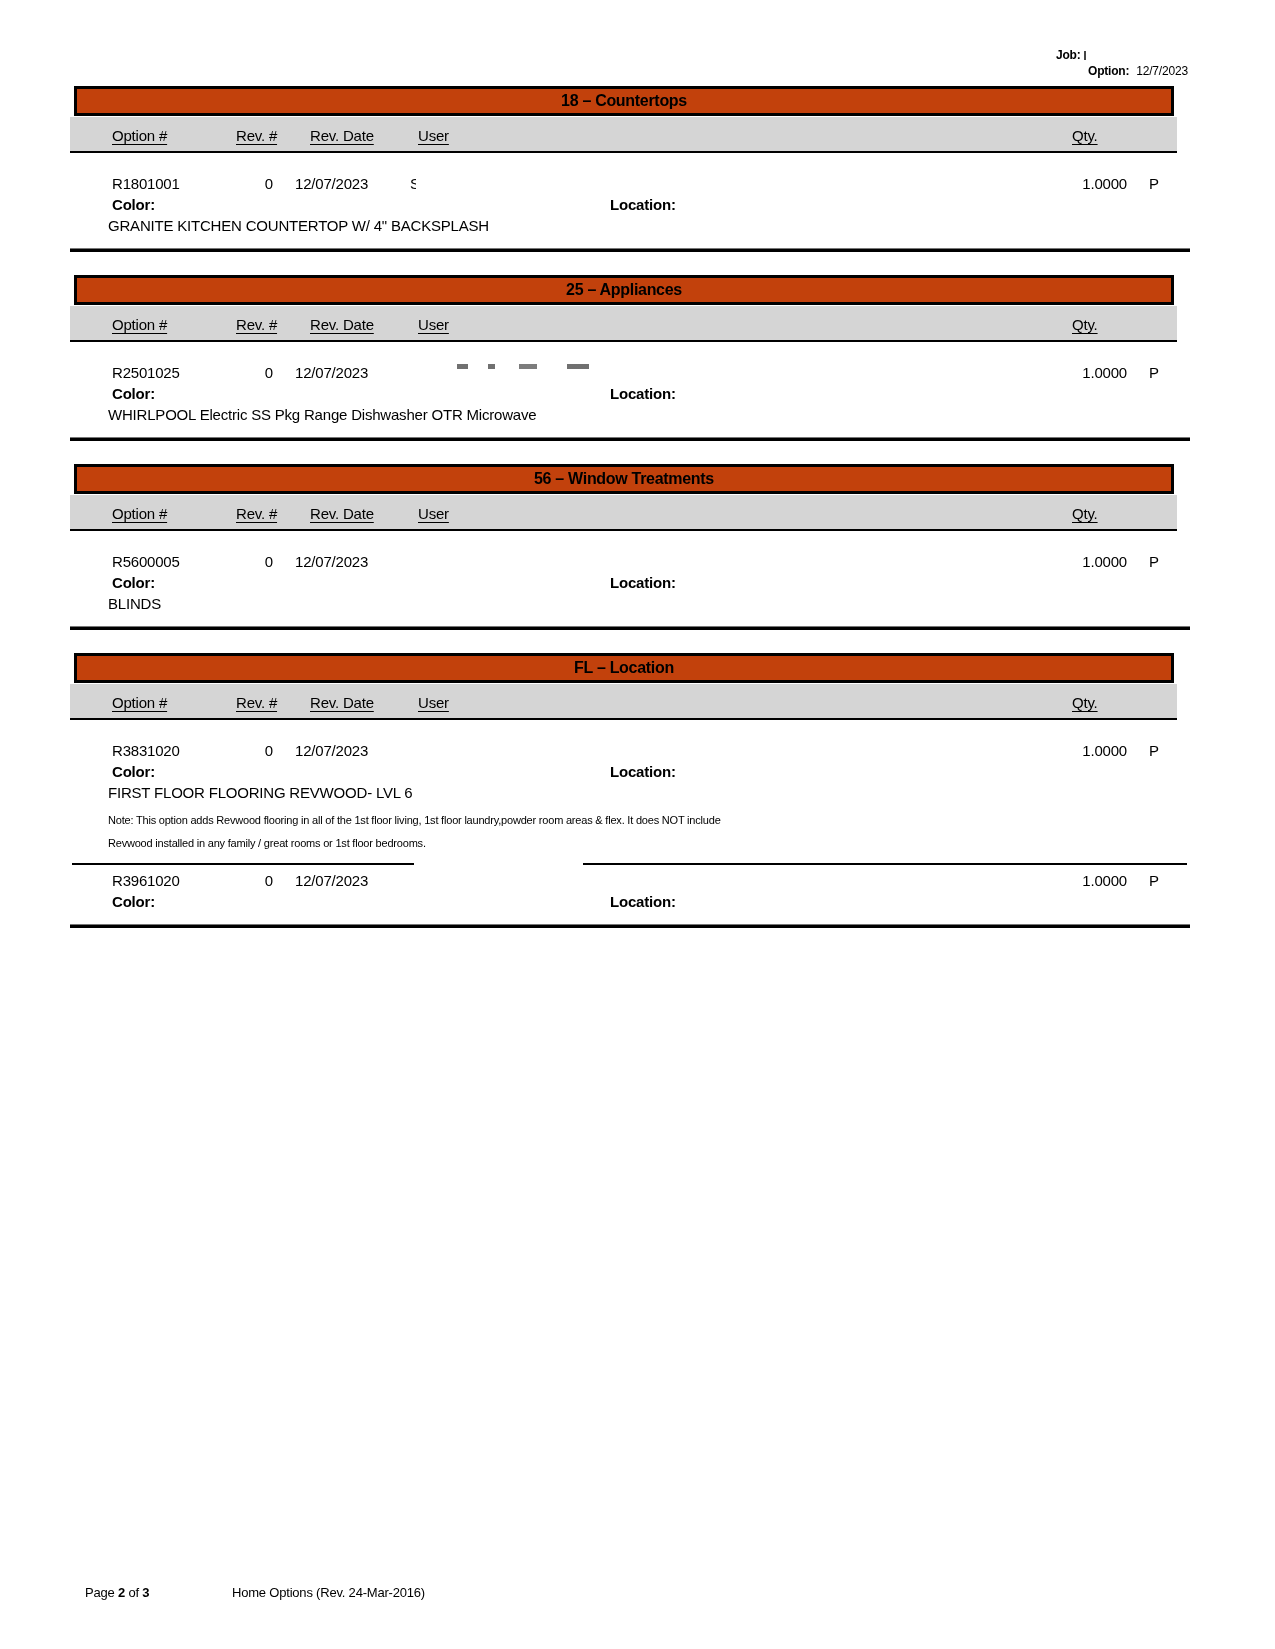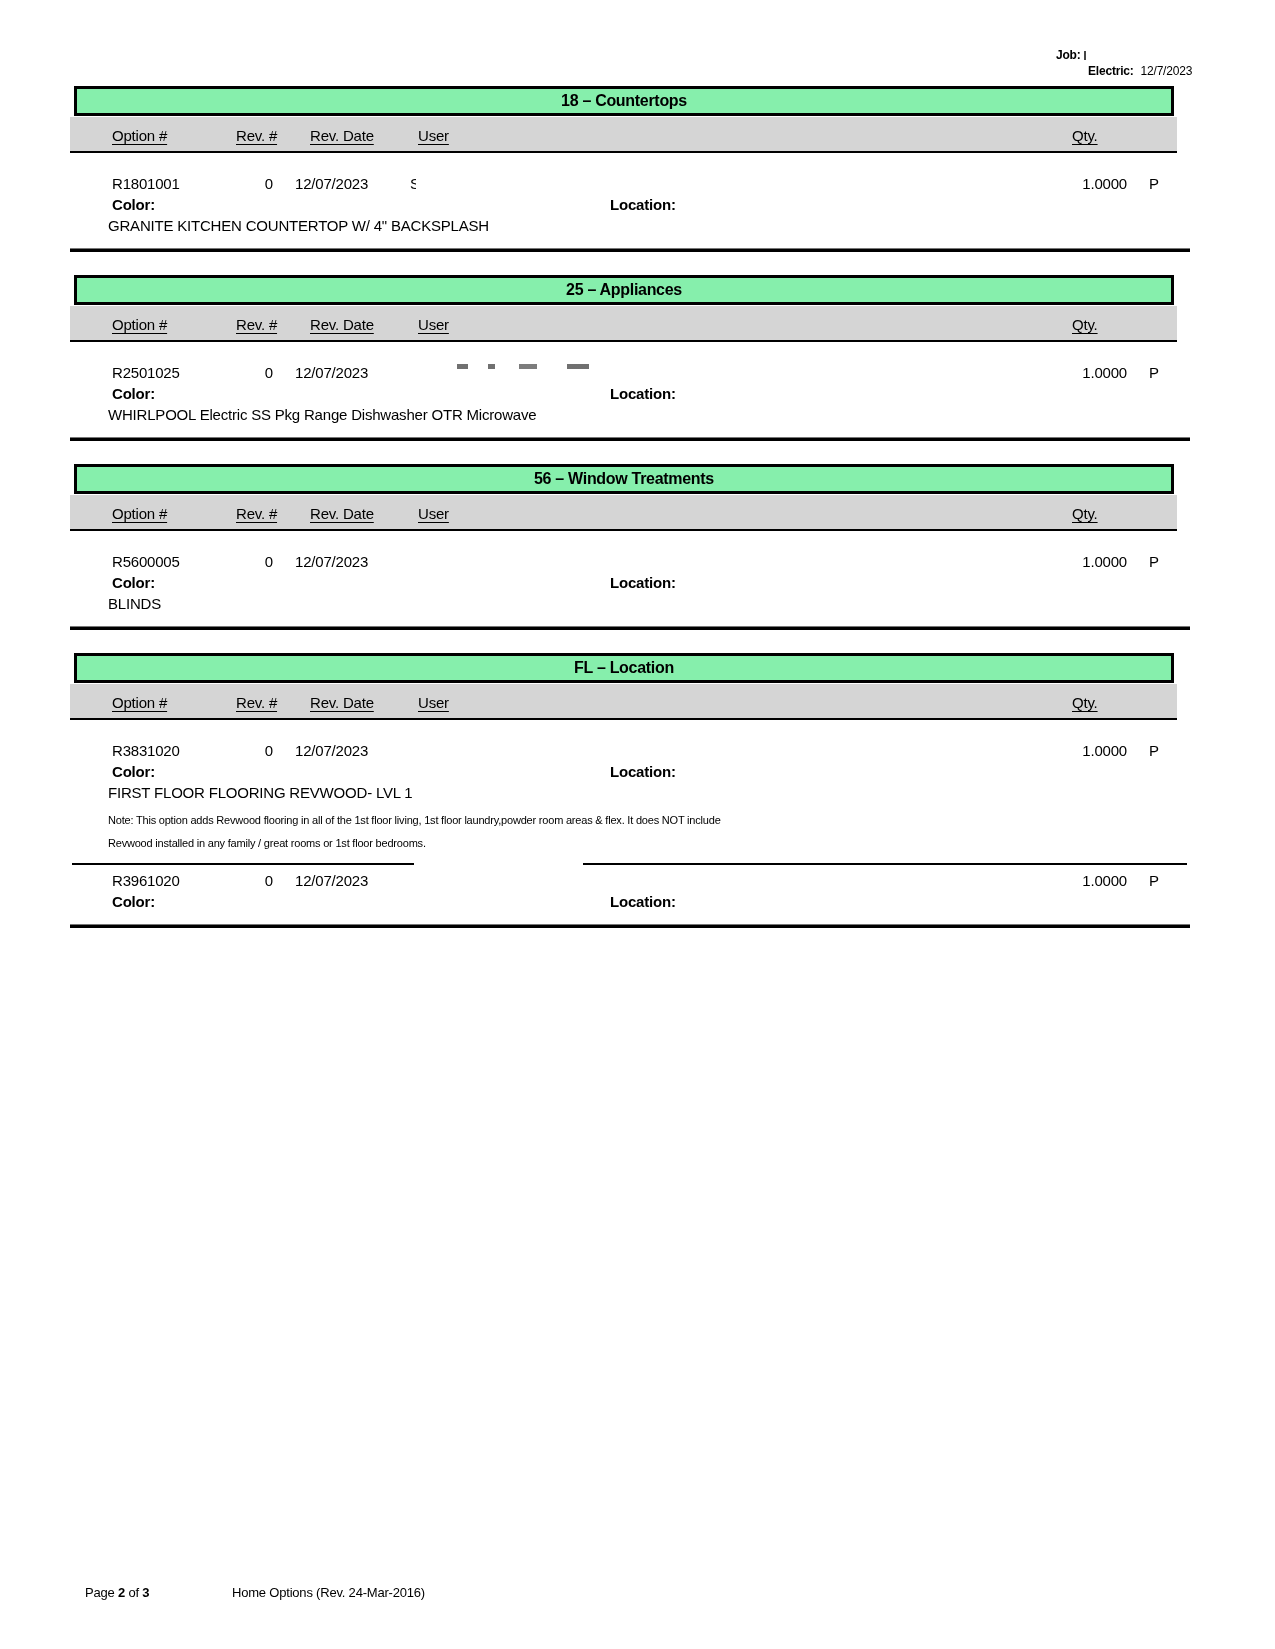--- a/index.html
+++ b/index.html
@@ -80,7 +80,7 @@
     <span>Job:</span><span class="job-frag"></span>
   </div>
   <div class="meta-line2">
-    <span class="lbl">Electric:</span><span>12/7/2023</span>
+    <span class="lbl">Option:</span><span>12/7/2023</span>
   </div>
 </div>
 

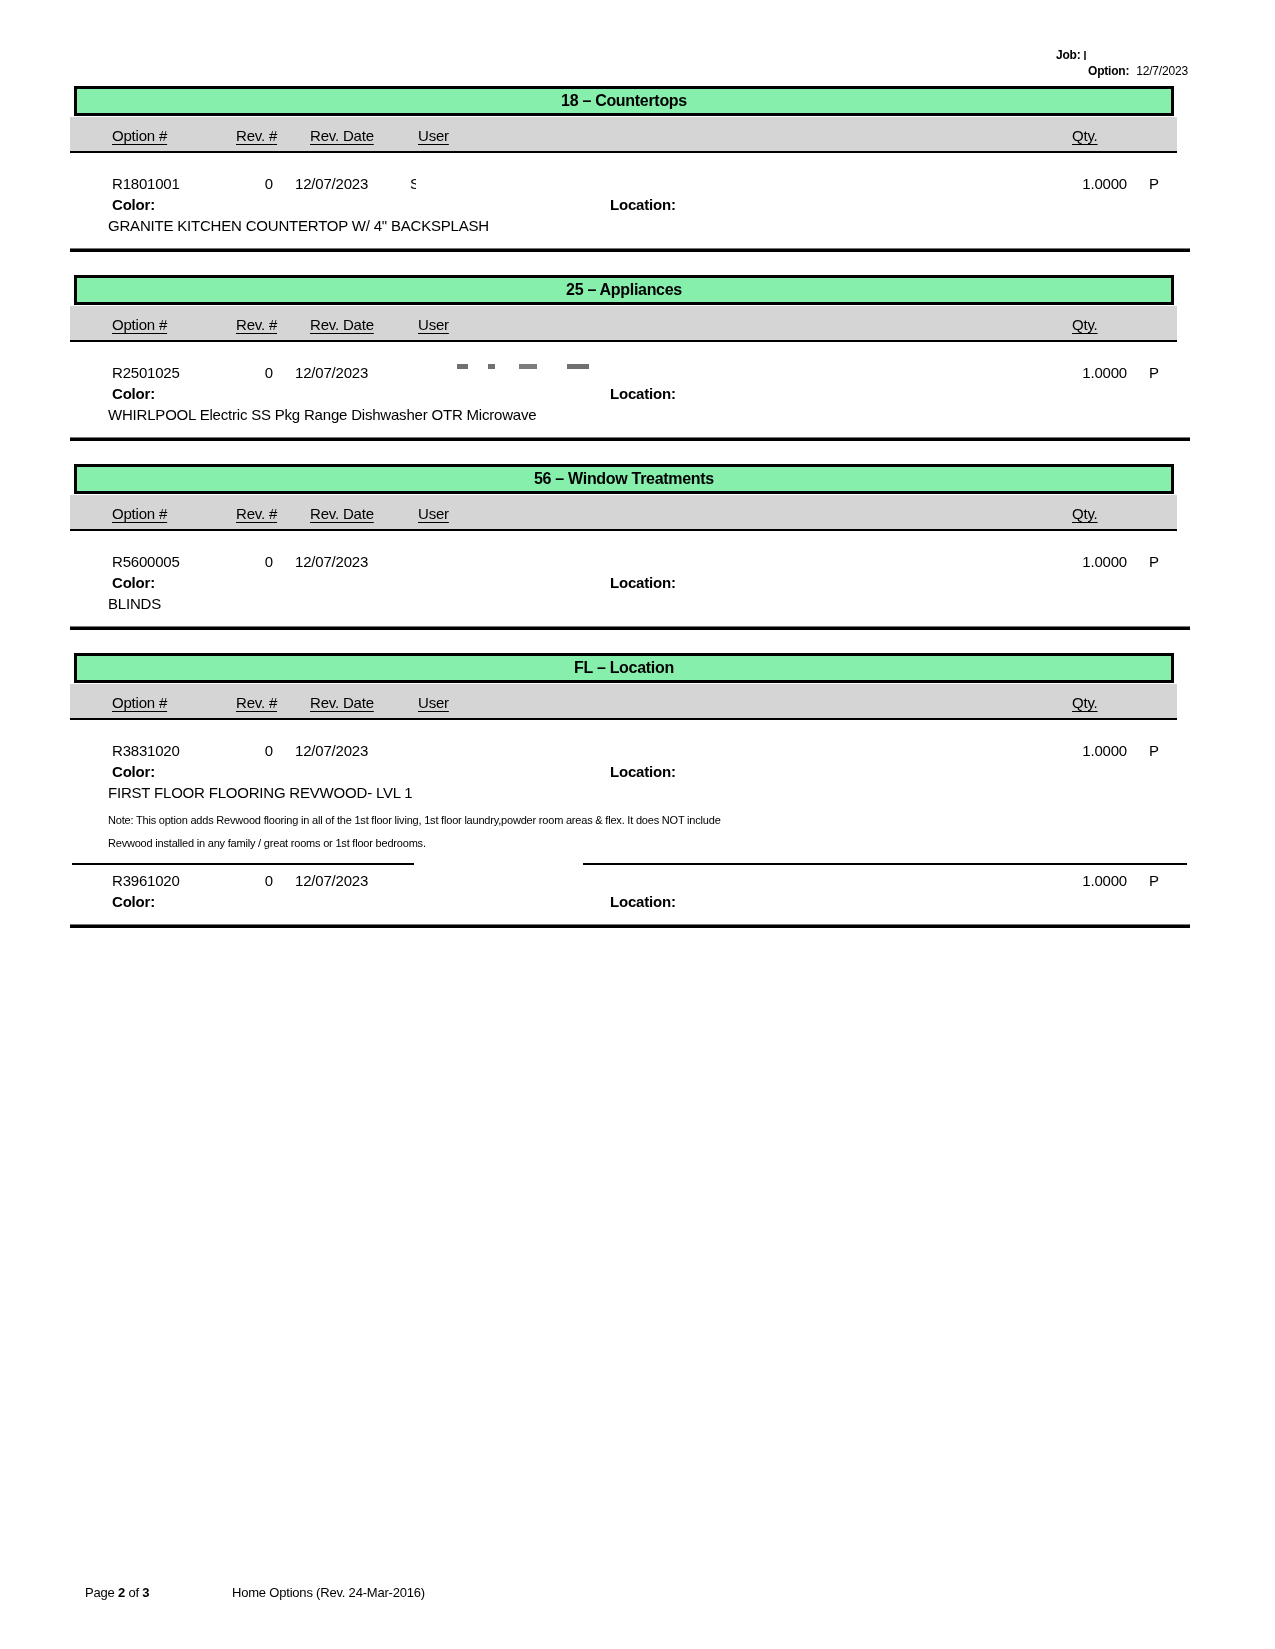--- a/index.html
+++ b/index.html
@@ -20,7 +20,7 @@
   .sections-host{position:absolute;top:86px;left:70px;width:1120px;}
   .opt-section{margin-bottom:23px;}
   .title-bar{
-    margin:0 16px 0 4px;border:3px solid #000;background:#86efac;
+    margin:0 16px 0 4px;border:3px solid #000;background:#c2410c;
     height:24px;line-height:24px;text-align:center;
     font-size:16px;font-weight:700;letter-spacing:-0.3px;
   }

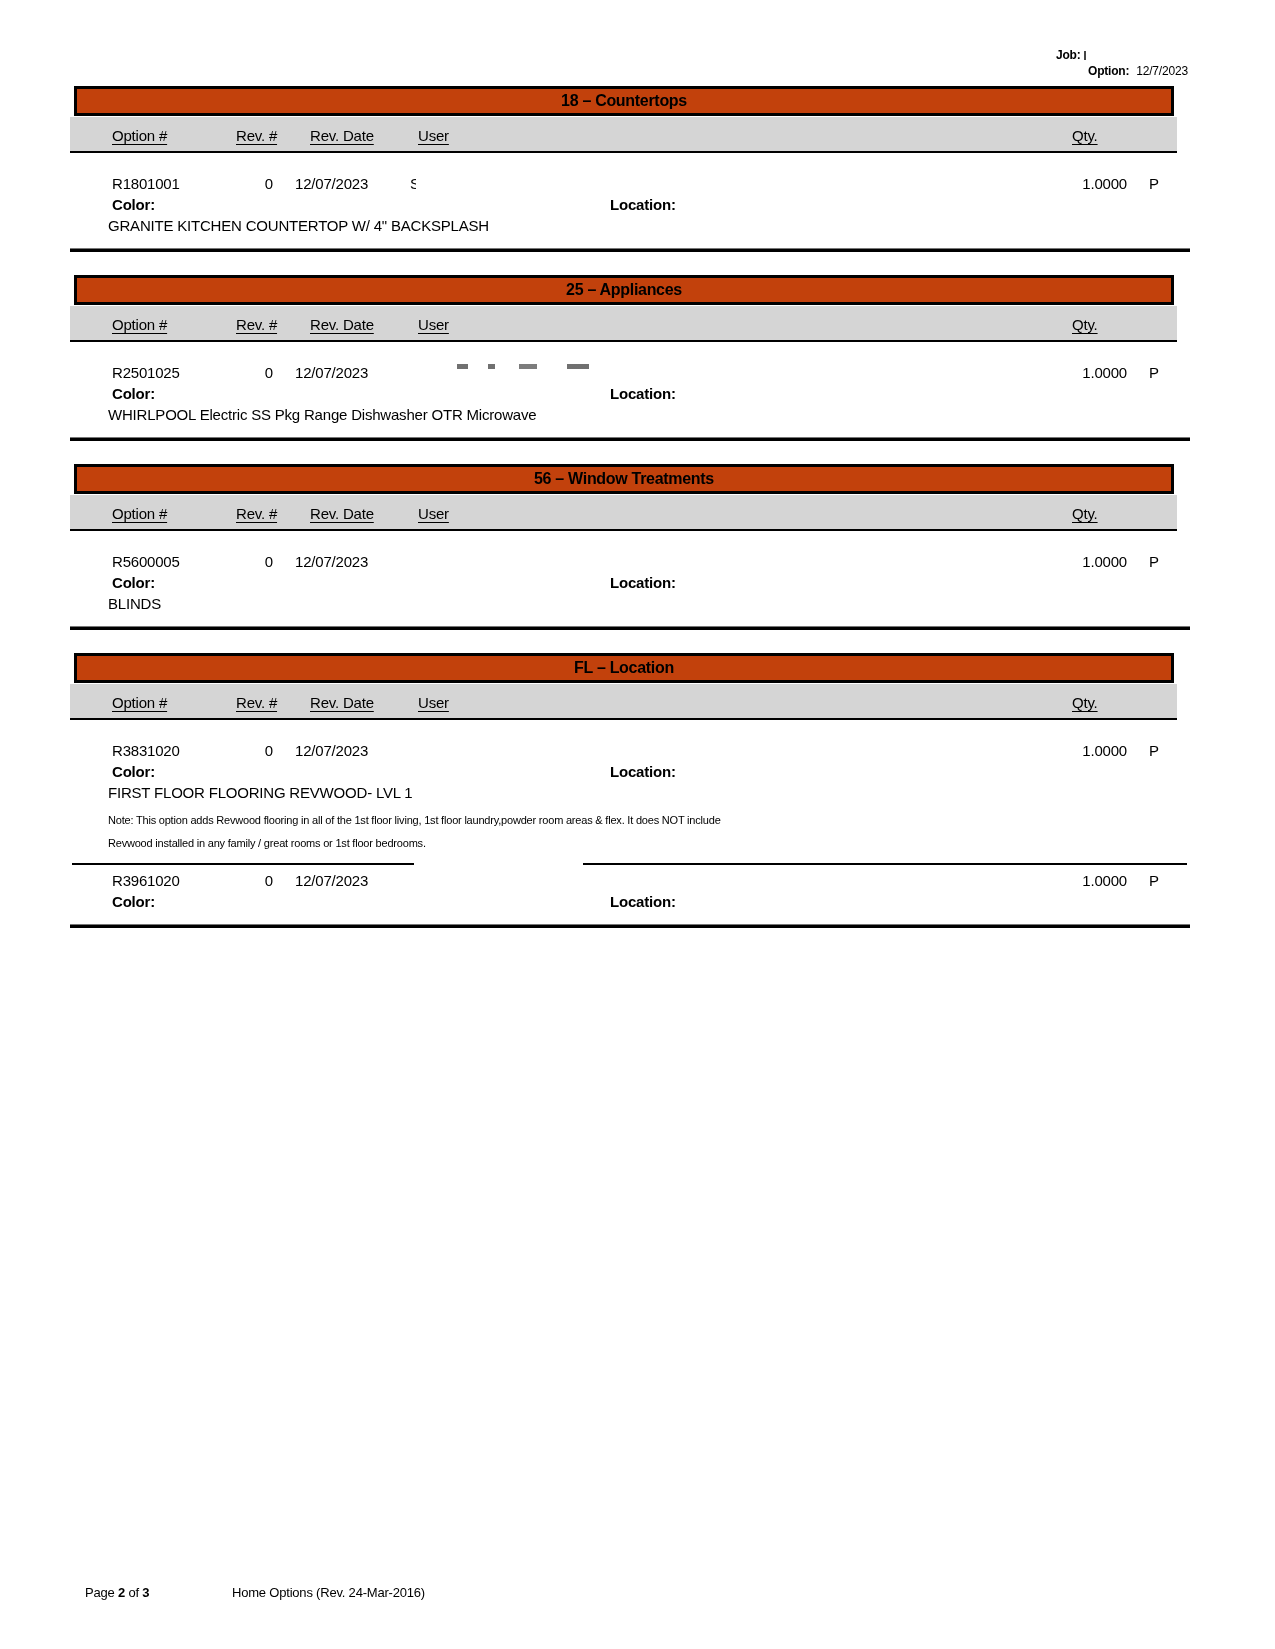--- a/index.html
+++ b/index.html
@@ -219,7 +219,7 @@
       <span class="f-location-label">Location:</span>
     </div>
     <div class="row-line">
-      <span class="f-desc">FIRST FLOOR FLOORING REVWOOD- LVL 1</span>
+      <span class="f-desc">FIRST FLOOR FLOORING REVWOOD- LVL 6</span>
     </div>
     <div class="row-note">
             <div>Note: This option adds Revwood flooring in all of the 1st floor living, 1st floor laundry,powder room areas &amp; flex. It does NOT include</div>

